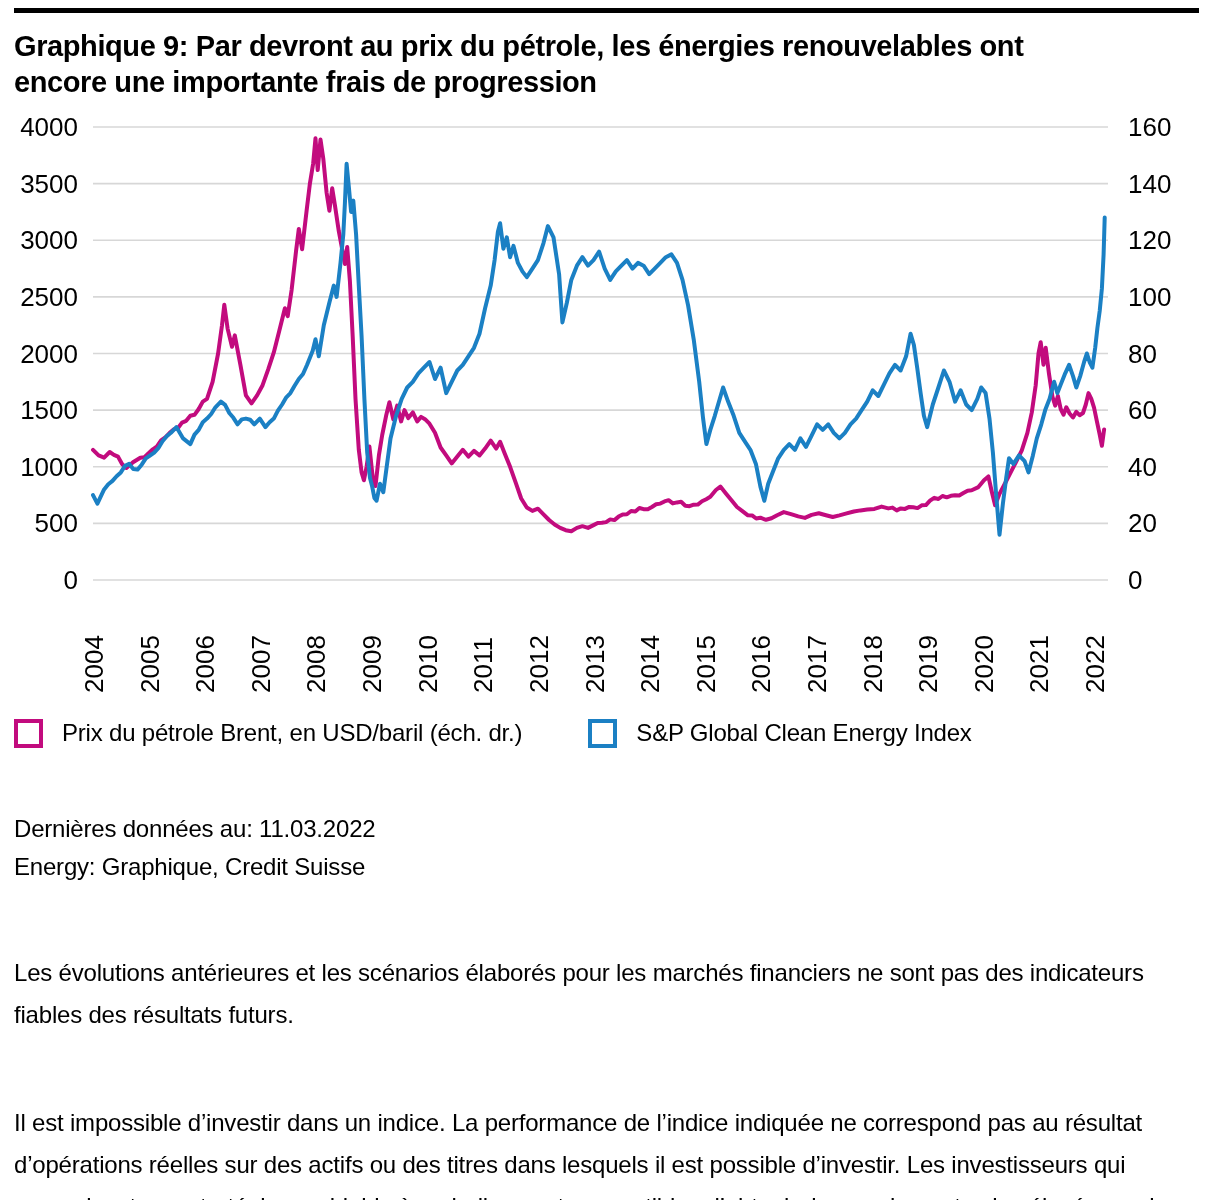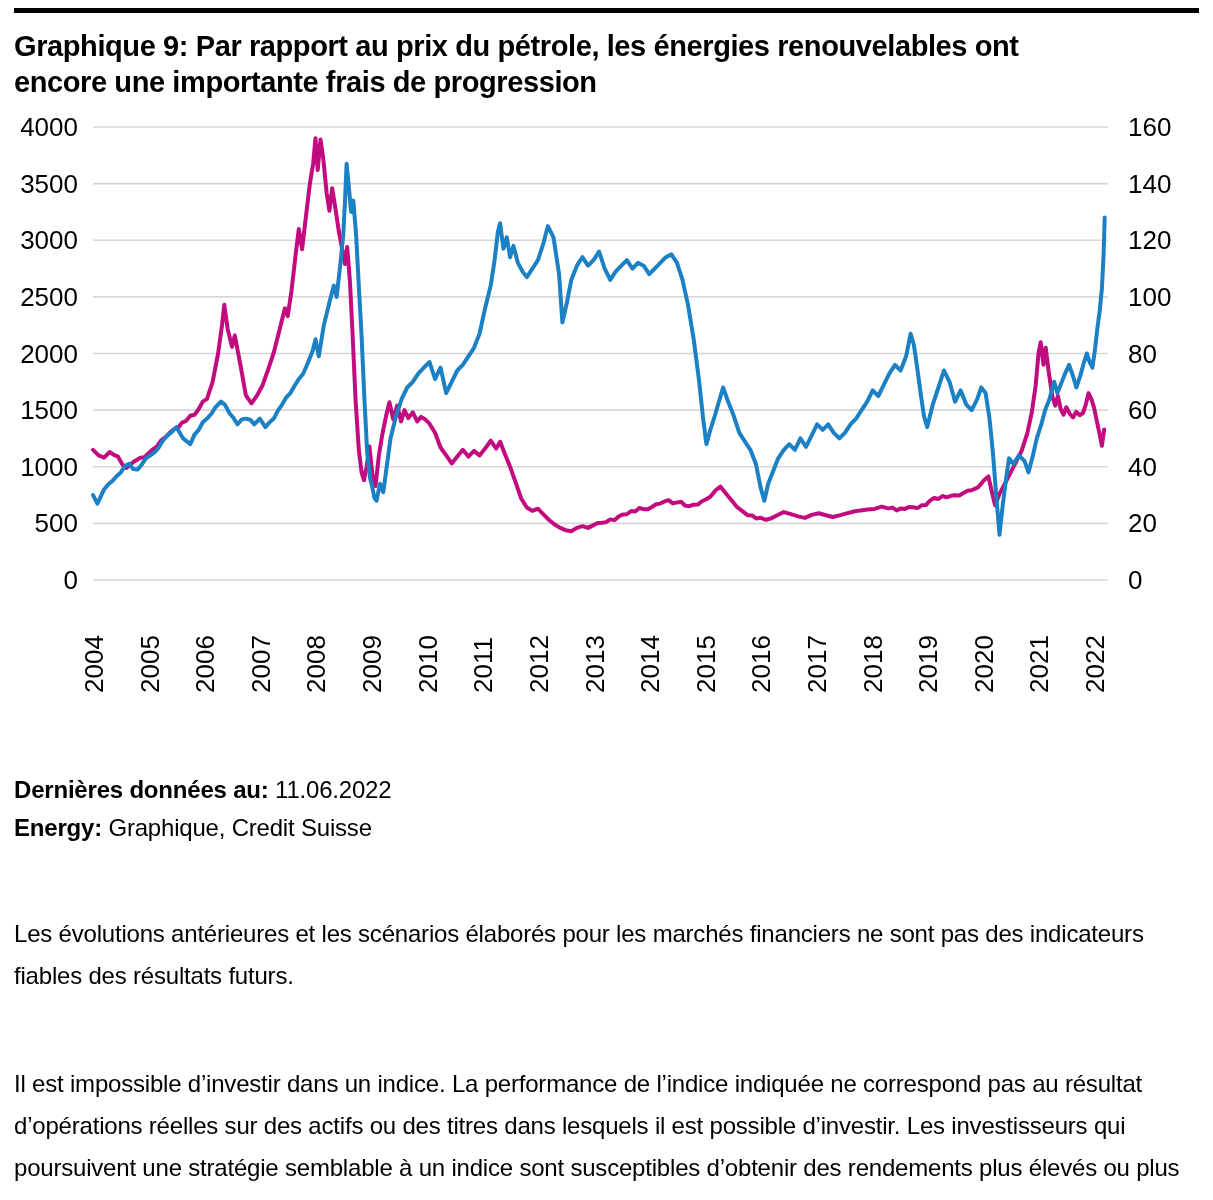--- a/index.html
+++ b/index.html
@@ -30,7 +30,7 @@
   <div class="toprule"></div>
 
   <h1 class="title">
-    <span>Graphique 9: Par rapport au prix du pétrole, les énergies renouvelables ont</span>
+    <span>Graphique 9: Par devront au prix du pétrole, les énergies renouvelables ont</span>
     <span>encore une importante frais de progression</span>
   </h1>
 

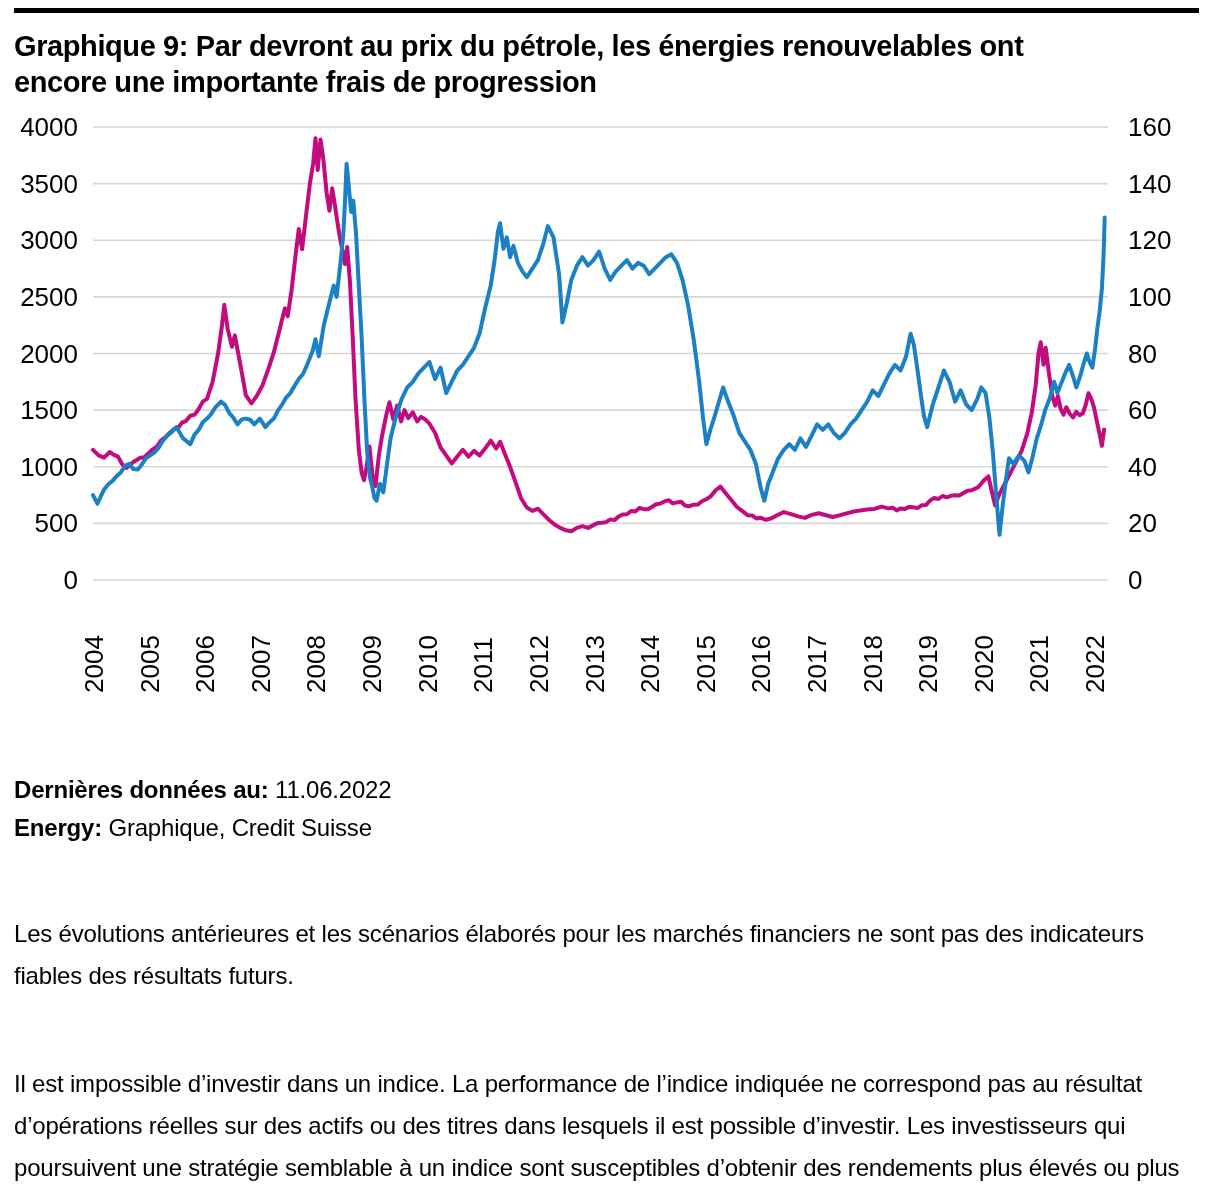--- a/index.html
+++ b/index.html
@@ -87,6 +87,16 @@
       </svg>
   </div>
 
+  <div class="legend">
+    <div class="legend-item">
+      <span class="swatch" style="border-color: rgb(194, 11, 126);"></span>
+      <span class="legend-label">Prix du pétrole Brent, en USD/baril (éch. dr.)</span>
+    </div>
+    <div class="legend-item">
+      <span class="swatch" style="border-color: rgb(27, 128, 196);"></span>
+      <span class="legend-label">S&amp;P Global Clean Energy Index</span>
+    </div>
+  </div>
 
   <div class="notes">
     <div><b>Dernières données au:</b> <span>11.06.2022</span></div>

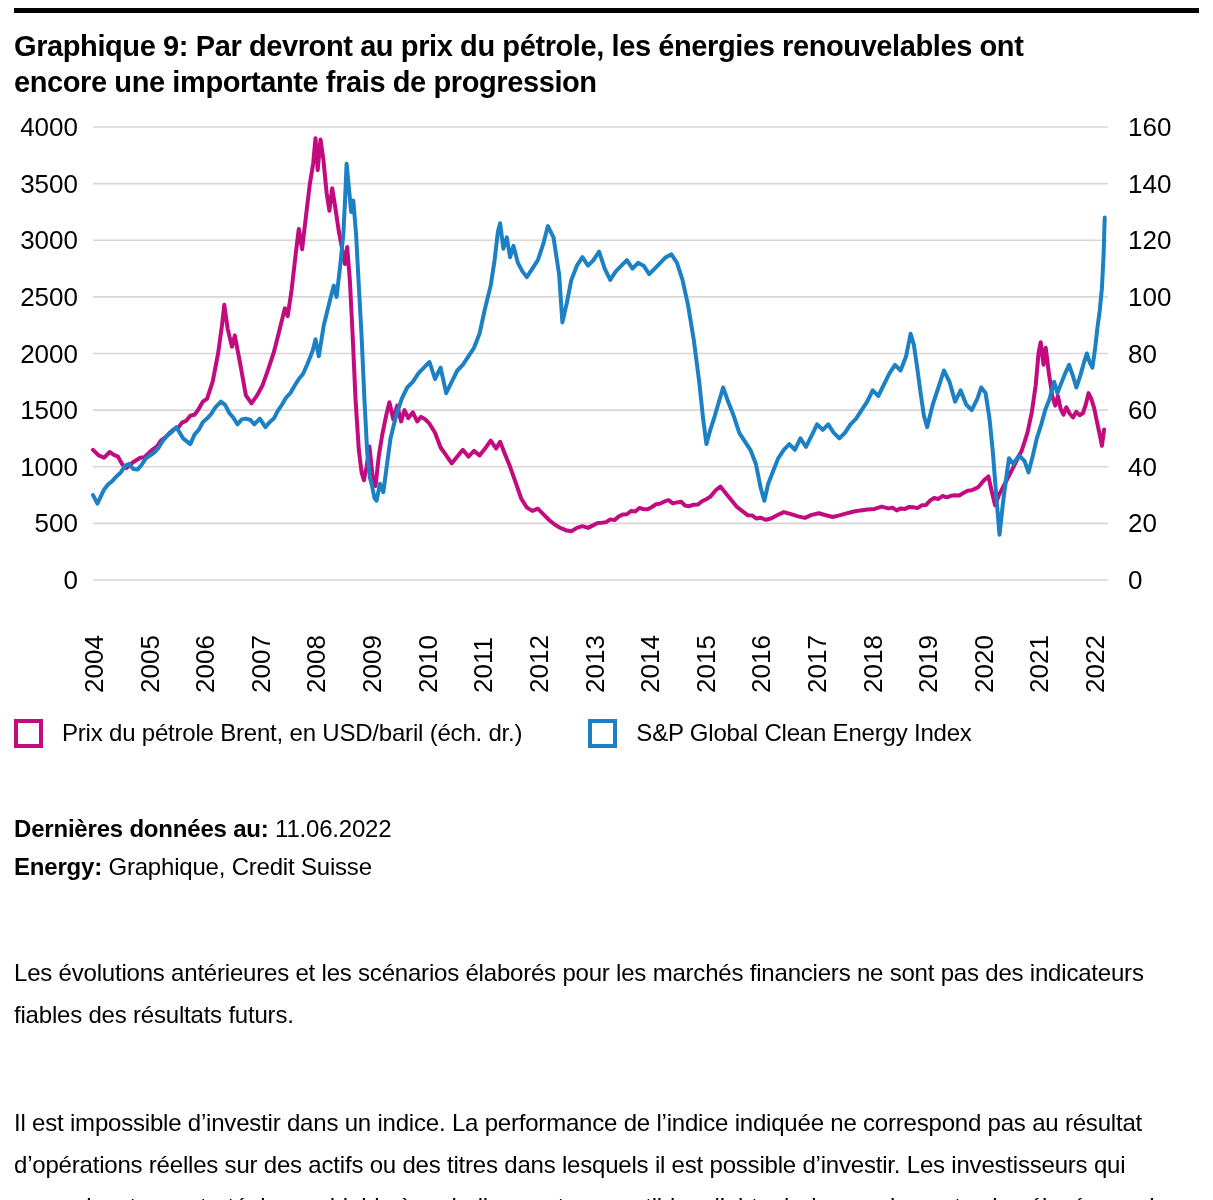--- a/index.html
+++ b/index.html
@@ -18,7 +18,7 @@
     margin-right:19px;flex:0 0 auto;}
   .legend-label{font-size:24px;letter-spacing:-0.2px;}
   .notes{margin-top:62px;font-size:24px;line-height:38px;letter-spacing:-0.2px;}
-  .notes b{font-weight:bold;}
+  .notes b{font-weight:normal;}
   .para{margin-top:66px;font-size:24px;line-height:42px;width:1168px;
     letter-spacing:-0.2px;}
 </style>

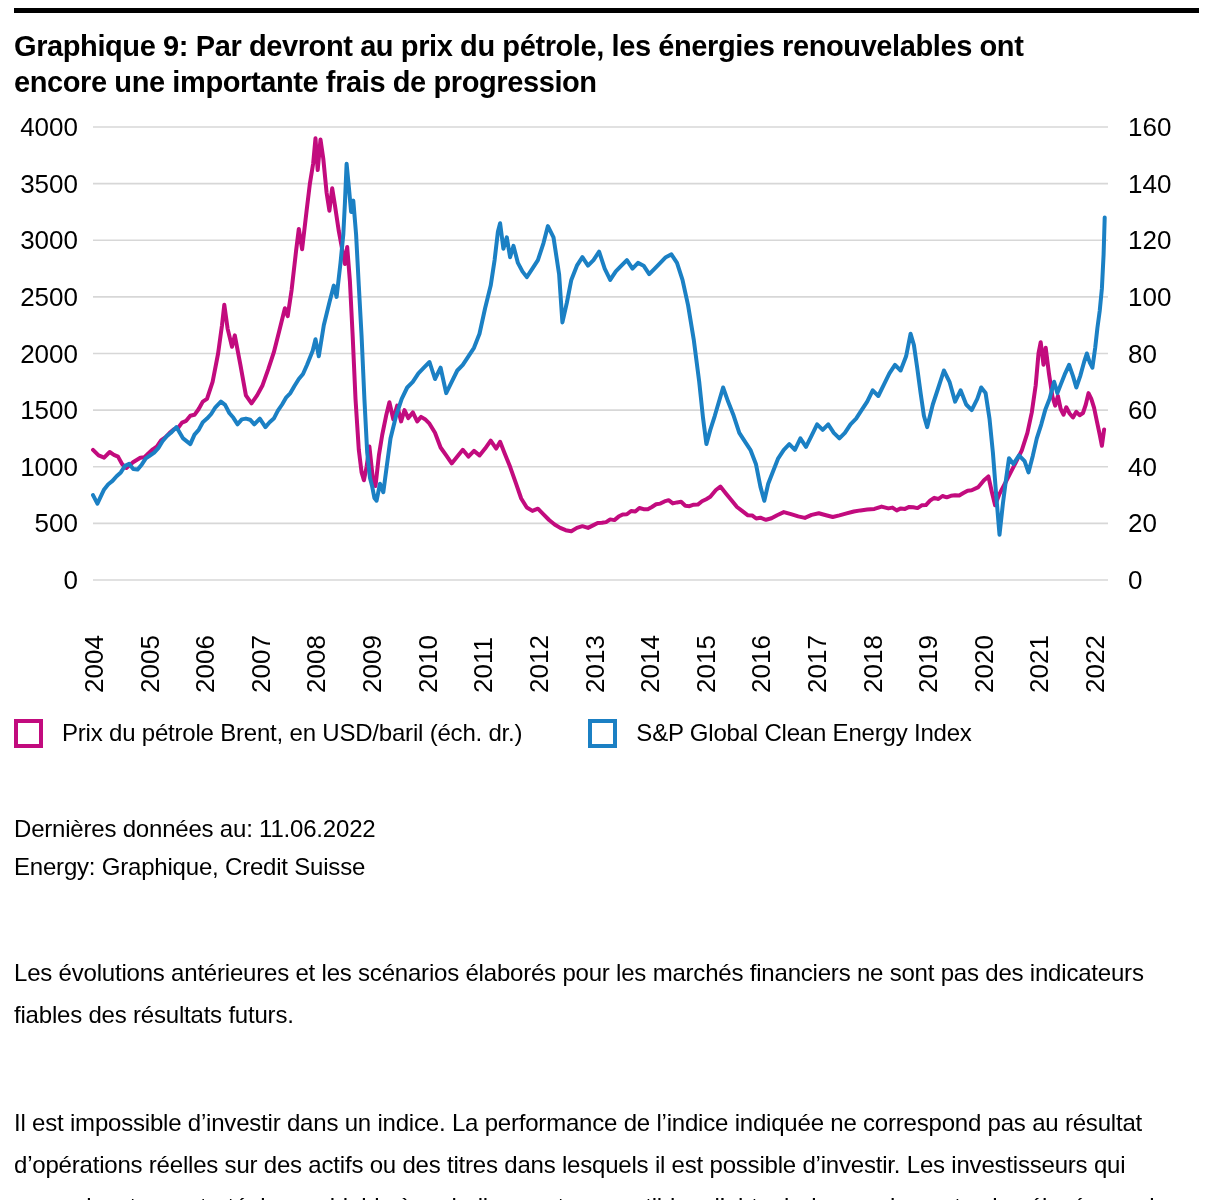--- a/index.html
+++ b/index.html
@@ -99,7 +99,7 @@
   </div>
 
   <div class="notes">
-    <div><b>Dernières données au:</b> <span>11.06.2022</span></div>
+    <div><b>Dernières données au:</b> <span>11.03.2022</span></div>
     <div><b>Energy:</b> <span>Graphique, Credit Suisse</span></div>
   </div>
 

